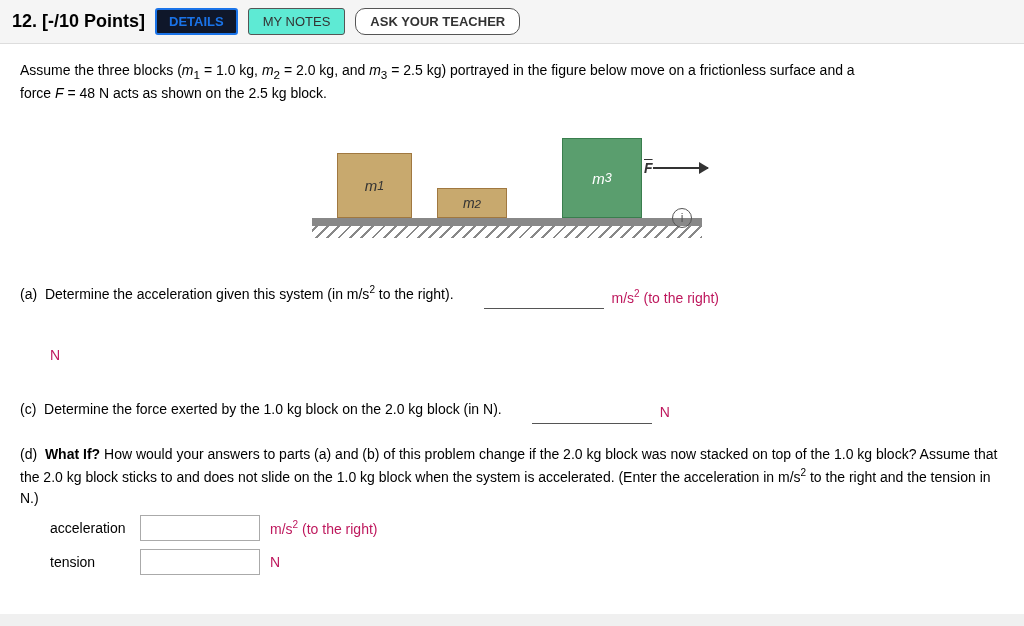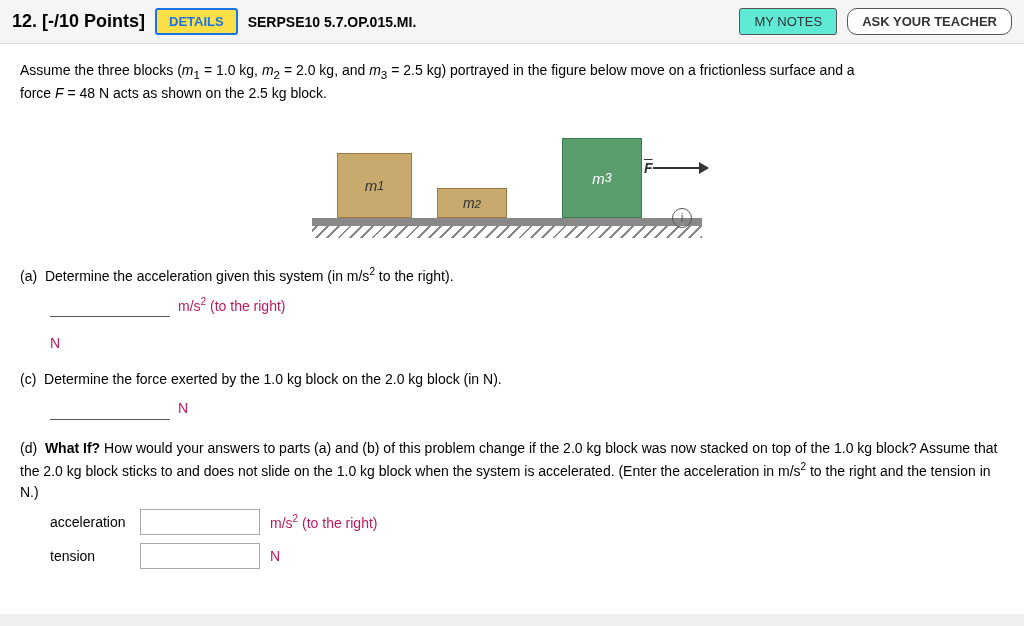--- a/index.html
+++ b/index.html
@@ -32,7 +32,7 @@
     .btn-details {
       border: 2px solid #1a73e8;
       color: #1a73e8;
-      background: #fde047;
+      background: #0f172a;
       padding: 4px 12px;
       font-size: 13px;
       font-weight: bold;

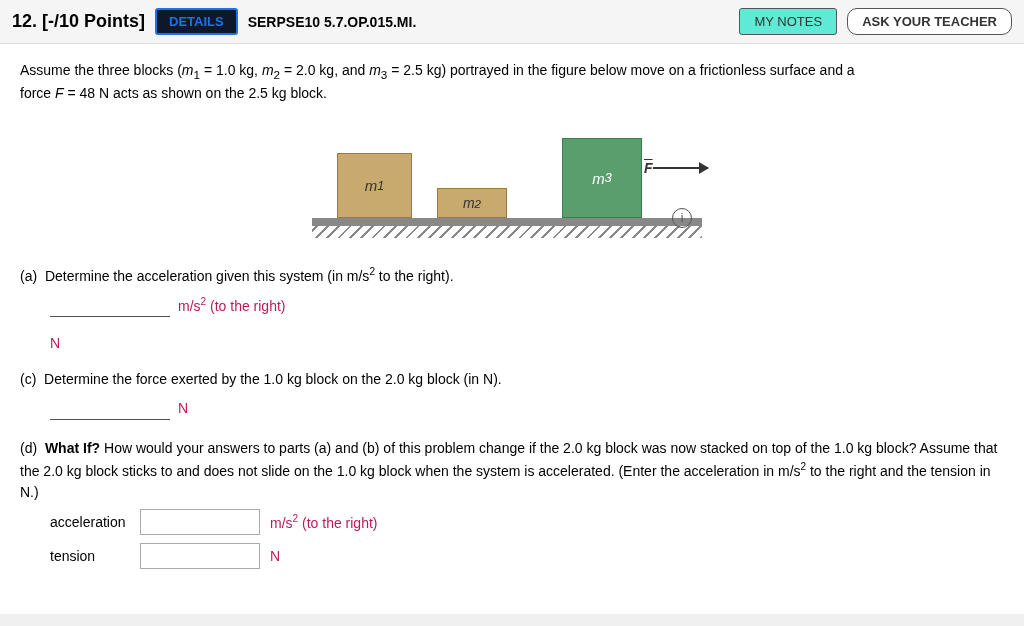--- a/index.html
+++ b/index.html
@@ -288,7 +288,6 @@
   <div class="top-bar">
     <span class="question-num">12. [-/10 Points]</span>
     <button class="btn-details">DETAILS</button>
-    <span class="question-id">SERPSE10 5.7.OP.015.MI.</span>
     <button class="btn-my-notes">MY NOTES</button>
     <button class="btn-ask-teacher">ASK YOUR TEACHER</button>
   </div>

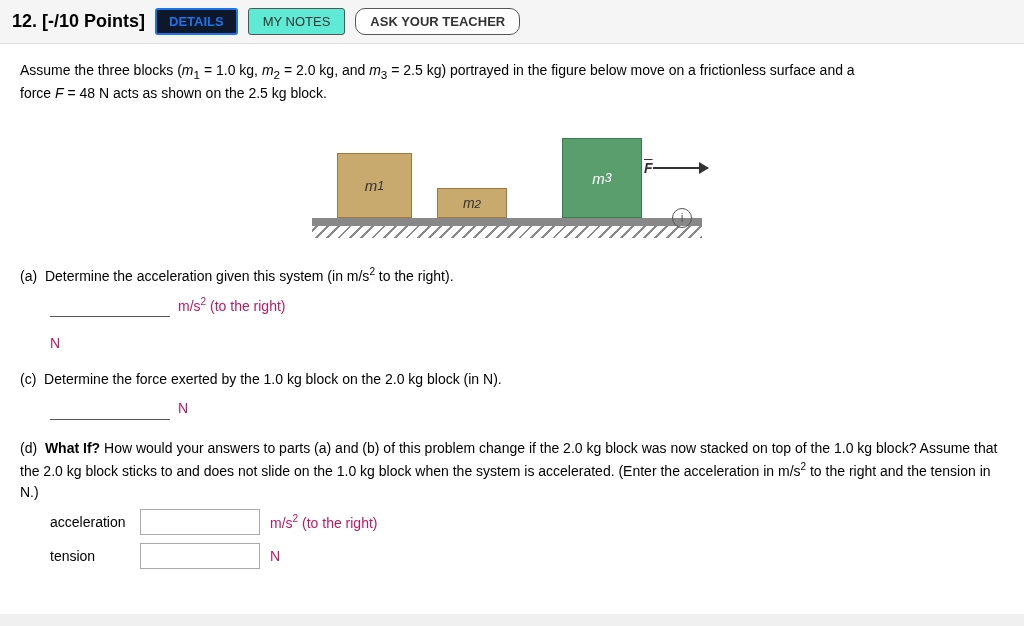--- a/index.html
+++ b/index.html
@@ -224,8 +224,9 @@
     }
     .part-row {
       display: flex;
-      flex-direction: column;
+      flex-direction: row;
       margin-bottom: 18px;
+      margin-top: 36px;
     }
     .part-question {
       font-size: 14px;

